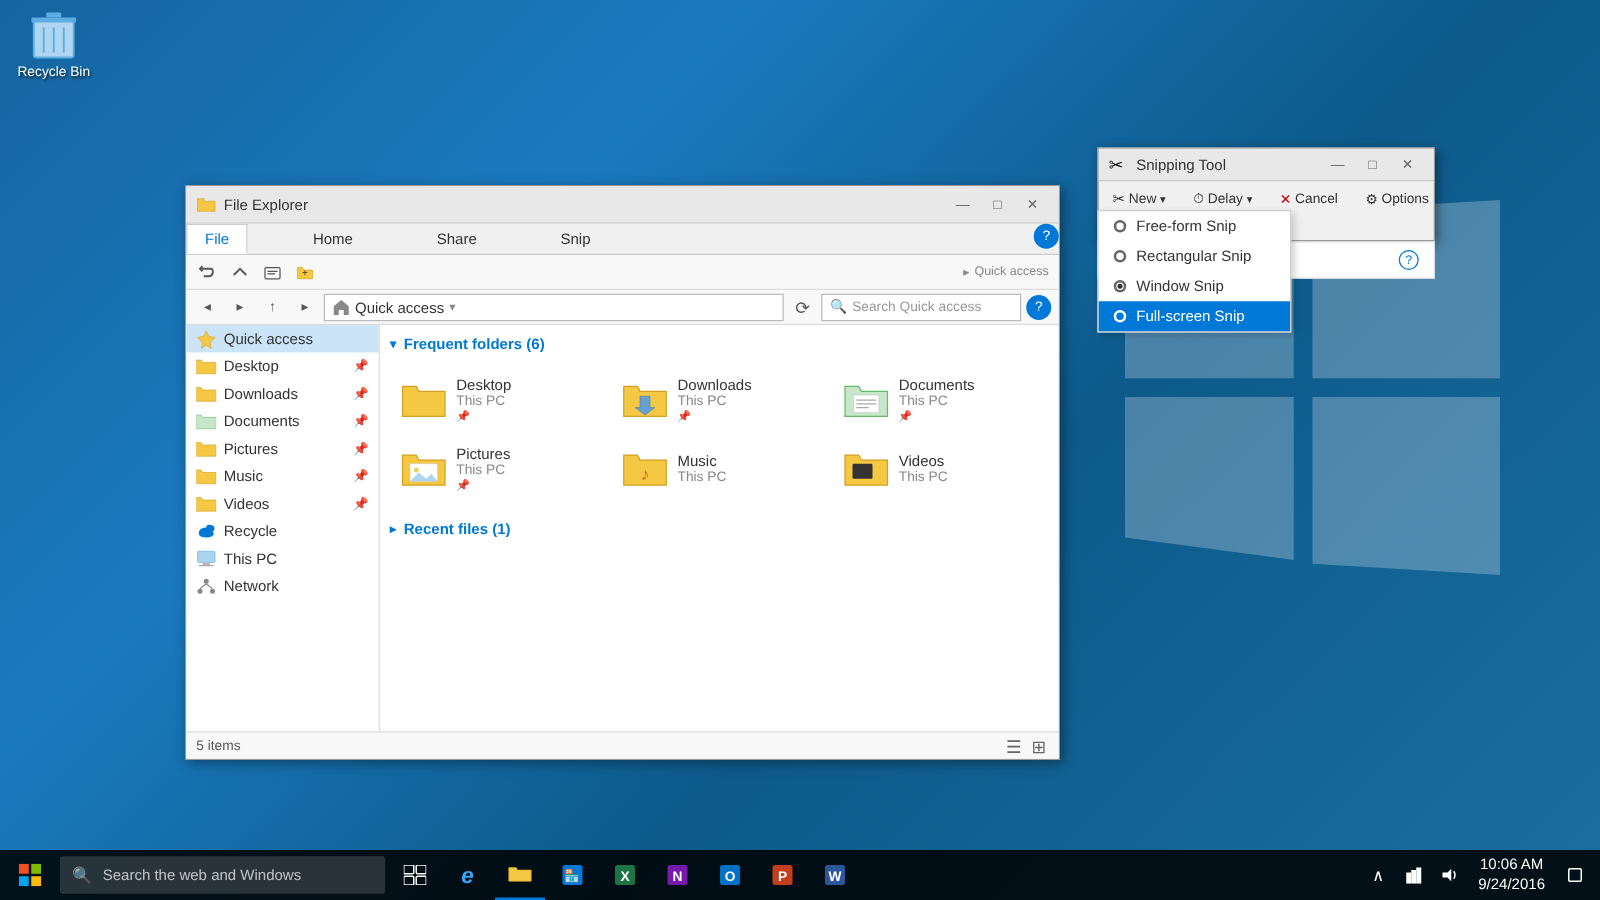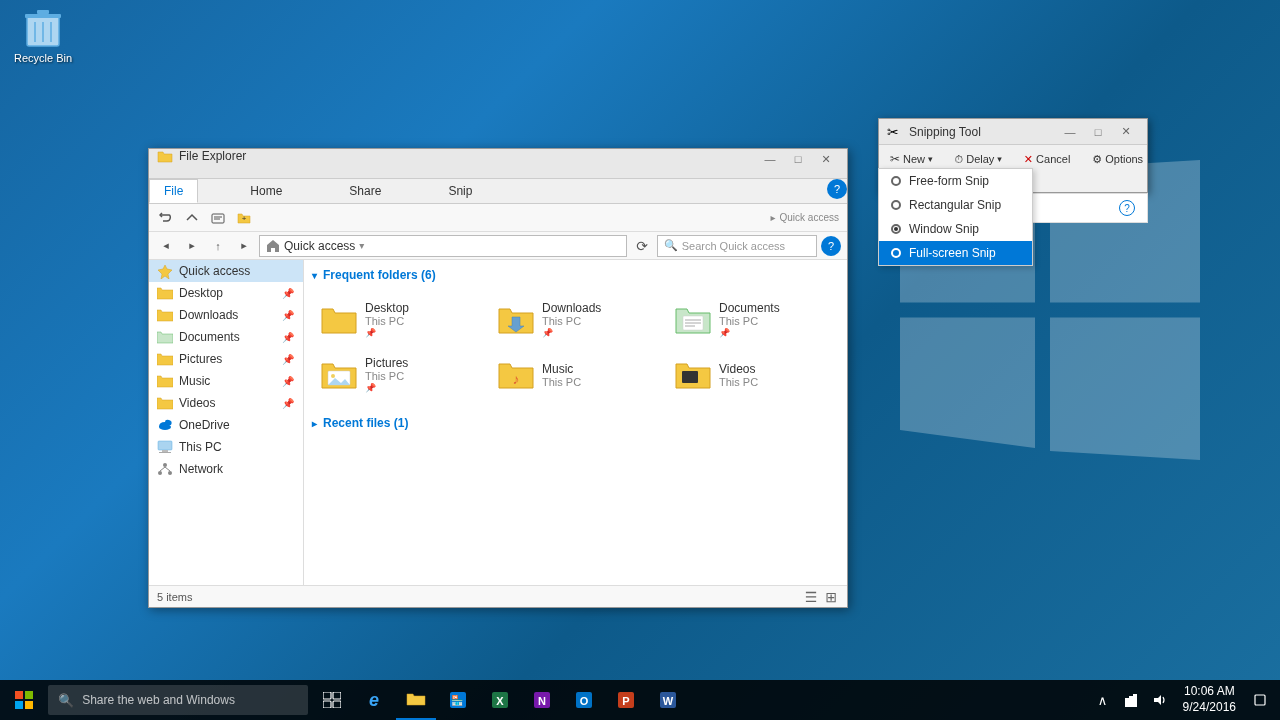--- a/index.html
+++ b/index.html
@@ -79,6 +79,7 @@
       background: #e8e8e8;
       height: 30px;
       display: flex;
+      align-items: center;
       padding: 0 8px;
       border-bottom: 1px solid #ccc;
       flex-shrink: 0;

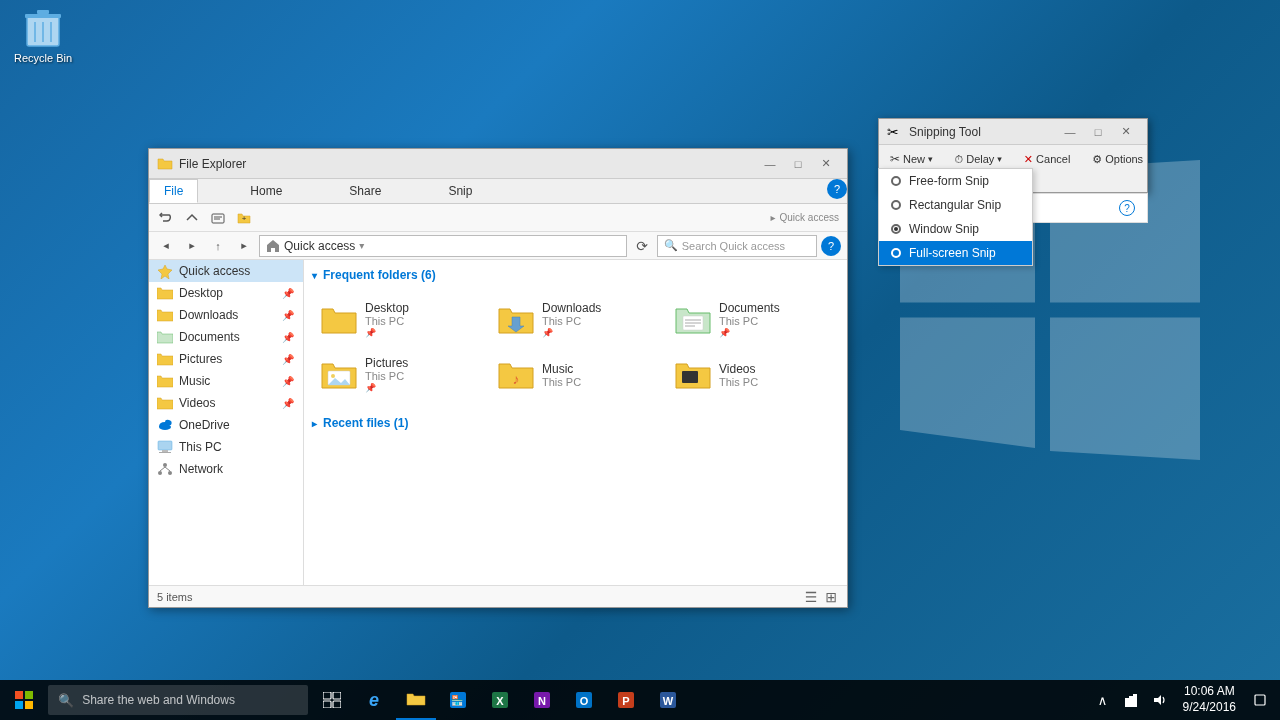--- a/index.html
+++ b/index.html
@@ -740,7 +740,7 @@
                 <ellipse cx="8" cy="9" rx="6" ry="3" fill="#0078d7"></ellipse>
               </svg>
           </div>
-          <span>OneDrive</span>
+          <span>Recycle</span>
         </div>
         <div class="sidebar-item">
           <div class="sidebar-icon">

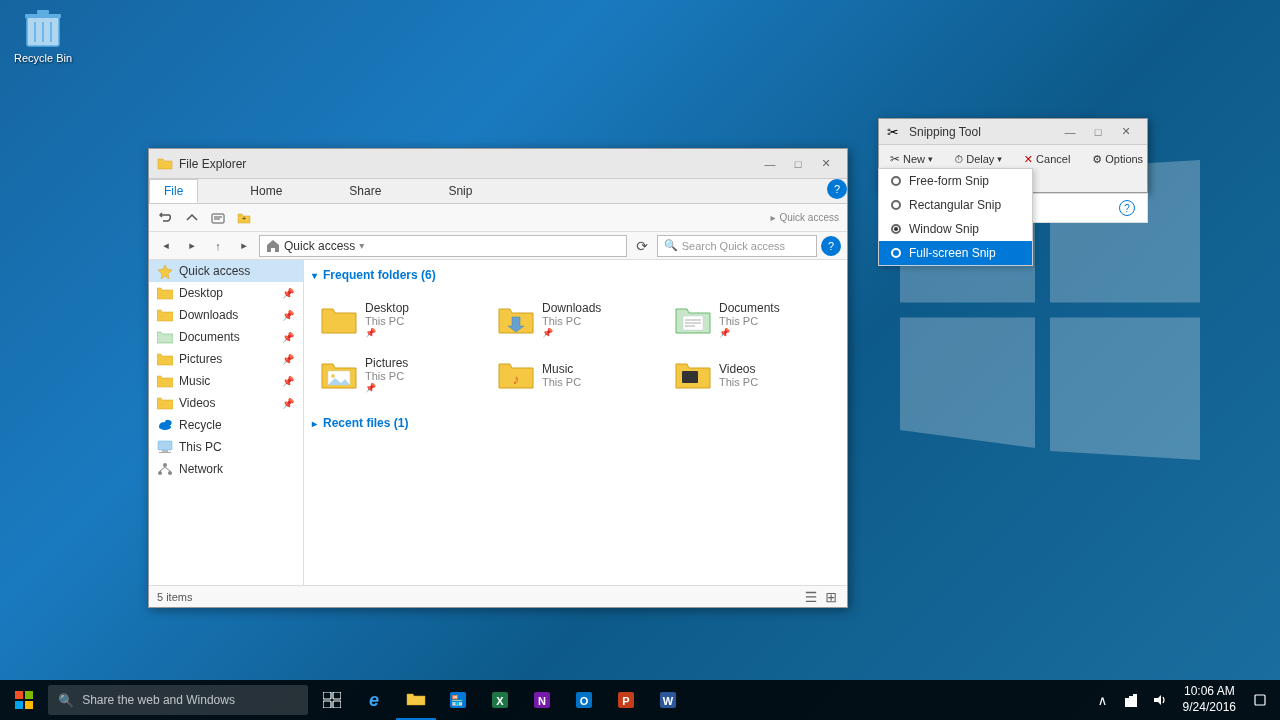--- a/index.html
+++ b/index.html
@@ -948,7 +948,7 @@
     </div>
     <div class="search-taskbar">
       <span style="color:rgba(255,255,255,0.7); font-size:13px;">🔍</span>
-      <span class="search-taskbar-text">Share the web and Windows</span>
+      <span class="search-taskbar-text">Search the web and Windows</span>
     </div>
     <div class="taskbar-icons">
       <div class="taskbar-icon">

